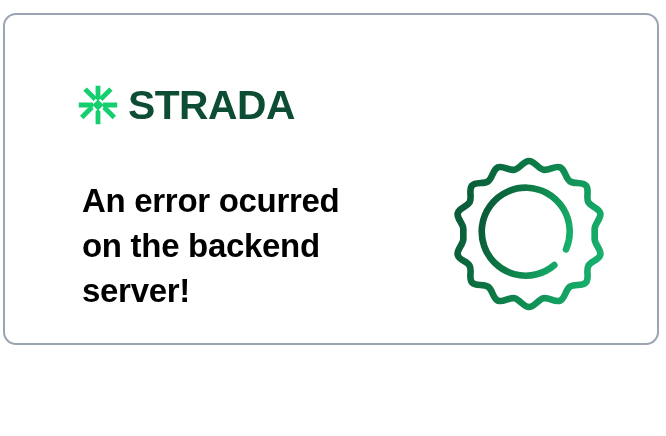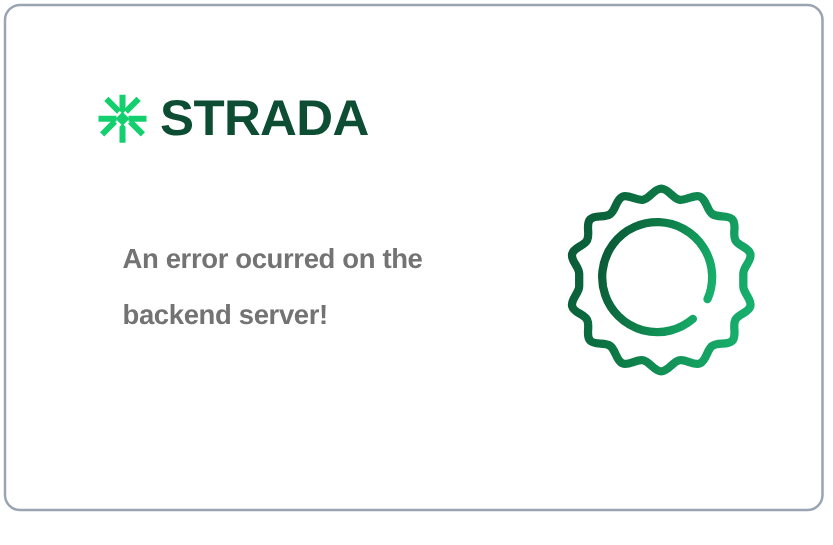--- a/index.html
+++ b/index.html
@@ -17,9 +17,9 @@
   #error-card {
     position: absolute;
     left: 3px;
-    top: 3px;
+    top: 13px;
     width: 656px;
-    height: 406px;
+    height: 332px;
     box-sizing: border-box;
     background: #ffffff;
     border: 2px solid #9ba4b2;

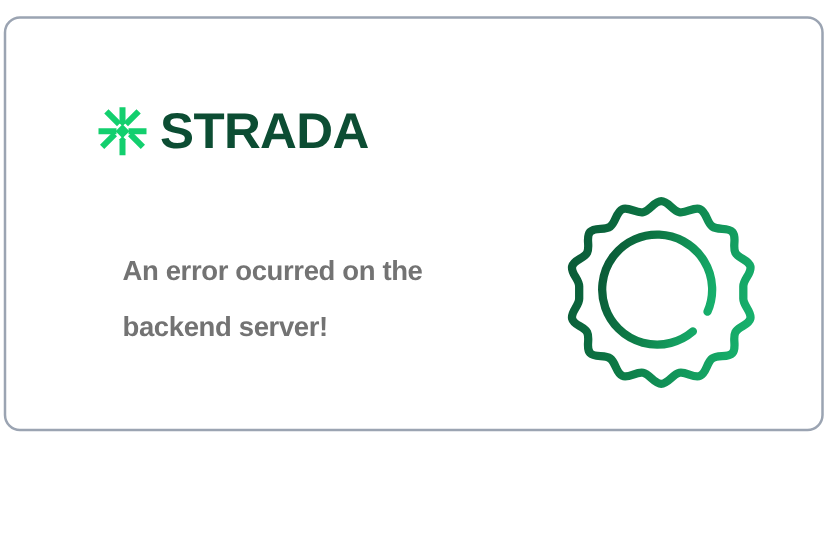--- a/index.html
+++ b/index.html
@@ -60,13 +60,13 @@
     left: 77px;
     top: 163px;
     width: 300px;
-    margin: 16px;
+    margin: 0;
     font-family: "Liberation Sans", sans-serif;
-    font-size: 22px;
+    font-size: 33px;
     font-weight: 700;
     line-height: 45px;
     letter-spacing: -0.3px;
-    color: #737373;
+    color: #000000;
   }
 
   

